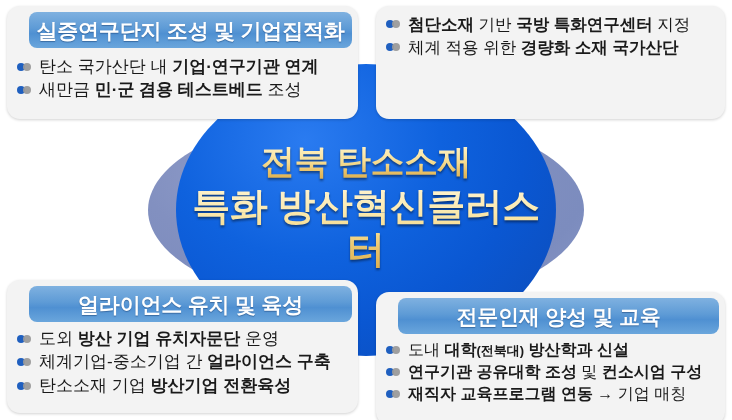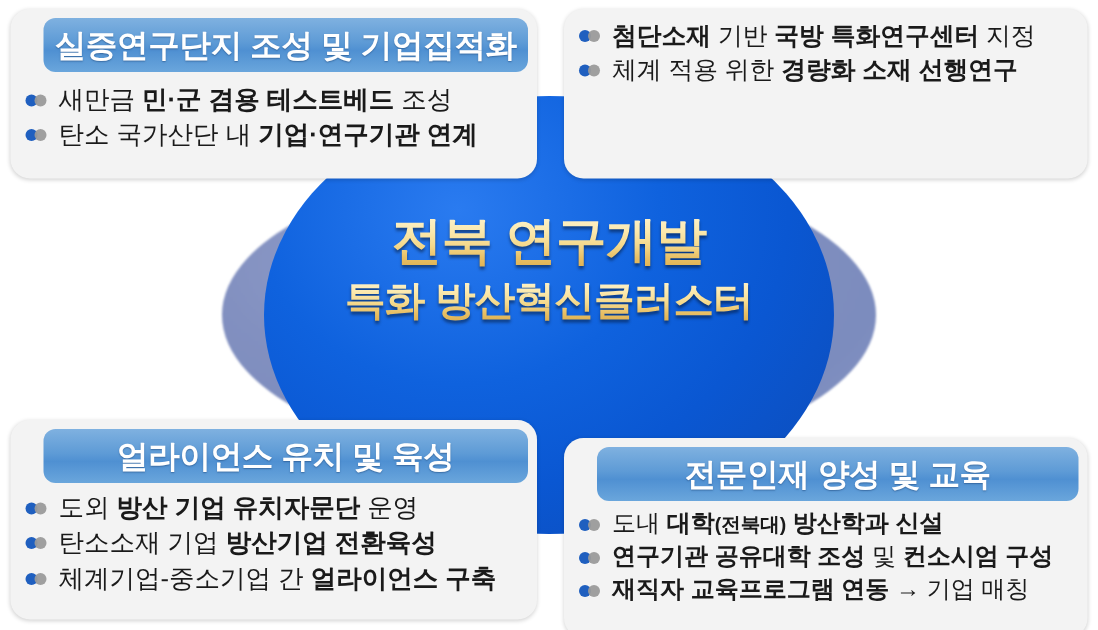--- a/index.html
+++ b/index.html
@@ -187,7 +187,7 @@
         </div>
         <div class="bullet-row">
           <span class="bullet-icon"></span>
-          <span class="bullet-text"><span>체계 적용 위한 </span><b>경량화 소재 선행연구</b></span>
+          <span class="bullet-text"><span>체계 적용 위한 </span><b>경량화 소재 국가산단</b></span>
         </div>
       </div>
   </div>

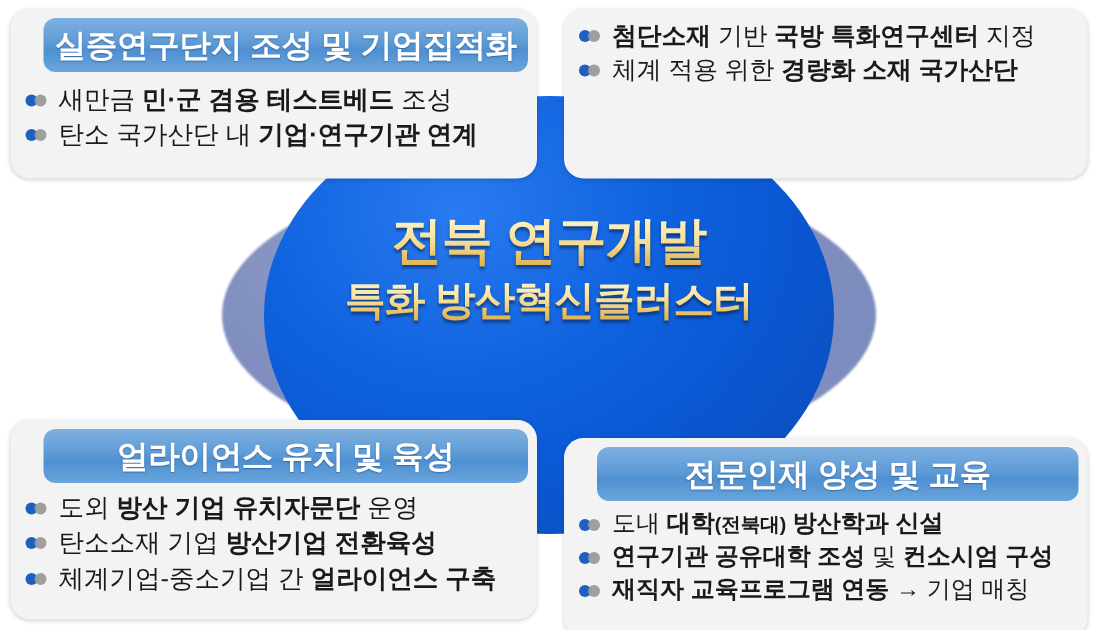--- a/index.html
+++ b/index.html
@@ -170,11 +170,11 @@
     <div class="card-body">
         <div class="bullet-row">
           <span class="bullet-icon"></span>
+          <span class="bullet-text"><span>탄소 국가산단 내 </span><b>기업·연구기관 연계</b></span>
+        </div>
+        <div class="bullet-row">
+          <span class="bullet-icon"></span>
           <span class="bullet-text"><span>새만금 </span><b>민·군 겸용 테스트베드</b><span> 조성</span></span>
-        </div>
-        <div class="bullet-row">
-          <span class="bullet-icon"></span>
-          <span class="bullet-text"><span>탄소 국가산단 내 </span><b>기업·연구기관 연계</b></span>
         </div>
       </div>
   </div>

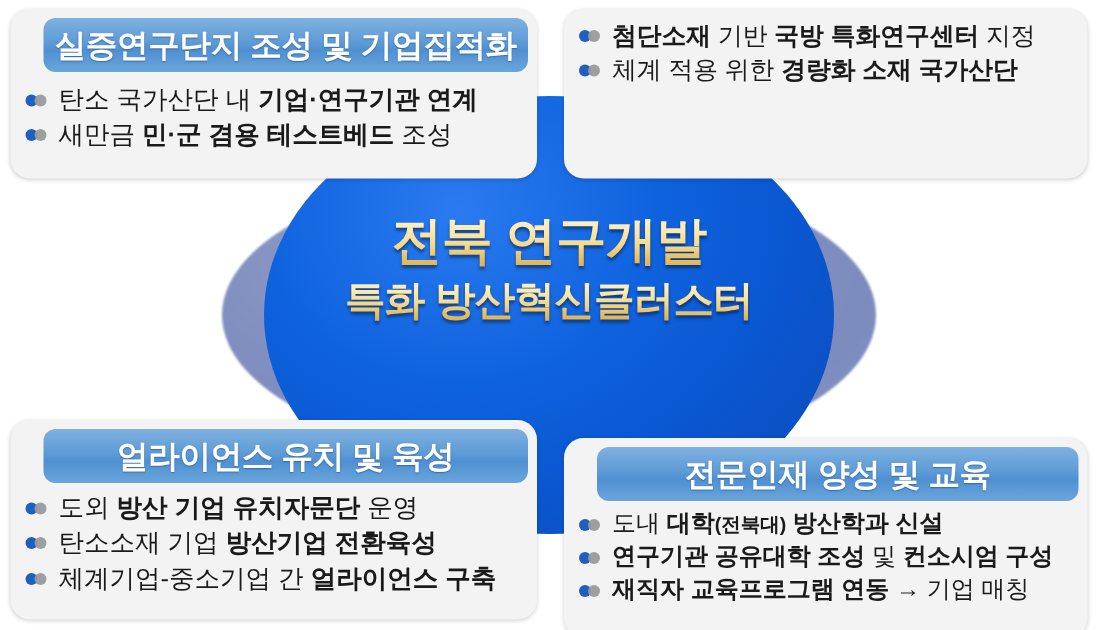--- a/index.html
+++ b/index.html
@@ -159,7 +159,7 @@
   <div class="core"></div>
 
   <div class="center-title">
-    <span class="center-line l1">전북 연구개발</span>
+    <span class="center-line l1">전북 탄소소재</span>
     <span class="center-line l2">특화 방산혁신클러스터</span>
   </div>
 

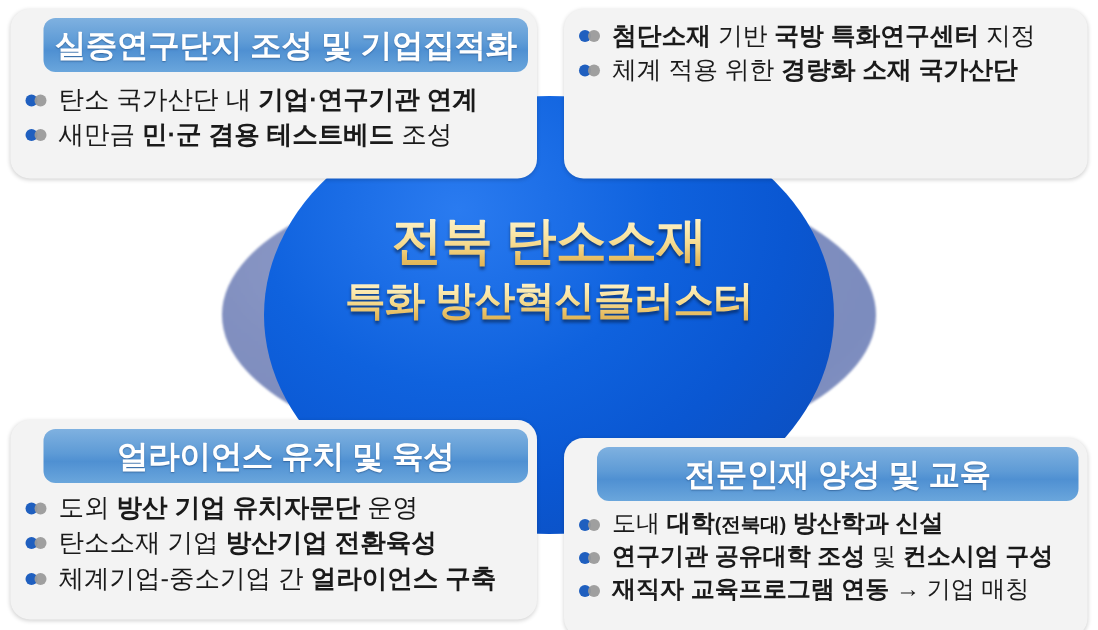--- a/index.html
+++ b/index.html
@@ -148,7 +148,7 @@
     filter: drop-shadow(0 2px 1px rgba(0,0,0,0.42));
   }
   .center-line.l1 { font-size: 34px; }
-  .center-line.l2 { font-size: 27px; margin-top: 5px; }
+  .center-line.l2 { font-size: 38px; margin-top: 5px; }
 </style>
 </head>
 <body>

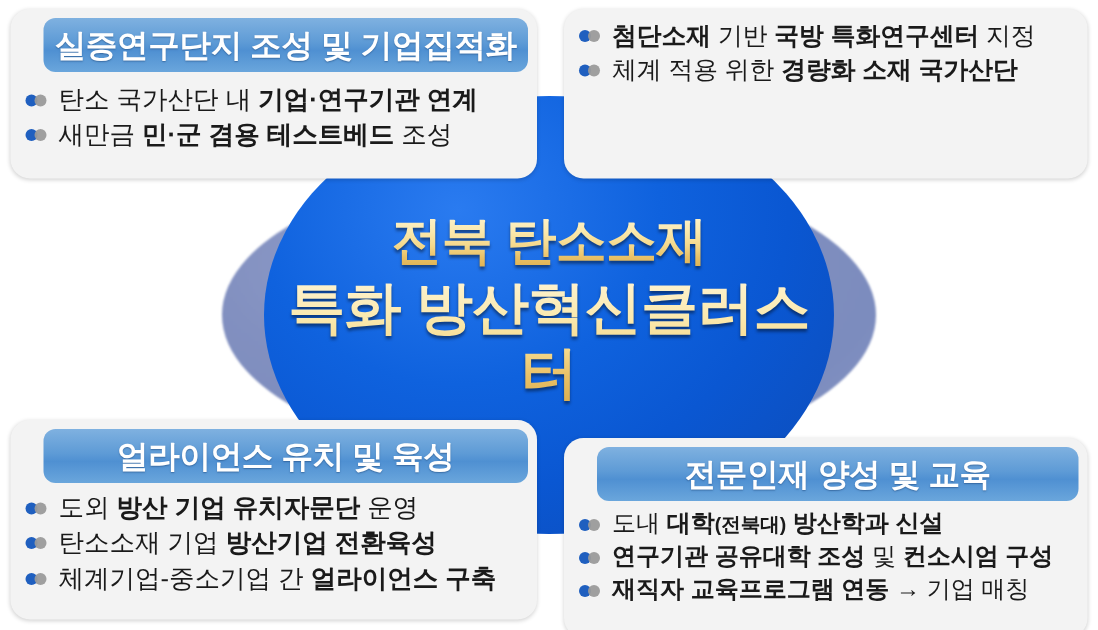--- a/index.html
+++ b/index.html
@@ -203,11 +203,11 @@
         </div>
         <div class="bullet-row">
           <span class="bullet-icon"></span>
+          <span class="bullet-text"><span>체계기업-중소기업 간 </span><b>얼라이언스 구축</b></span>
+        </div>
+        <div class="bullet-row">
+          <span class="bullet-icon"></span>
           <span class="bullet-text"><span>탄소소재 기업 </span><b>방산기업 전환육성</b></span>
-        </div>
-        <div class="bullet-row">
-          <span class="bullet-icon"></span>
-          <span class="bullet-text"><span>체계기업-중소기업 간 </span><b>얼라이언스 구축</b></span>
         </div>
       </div>
   </div>

